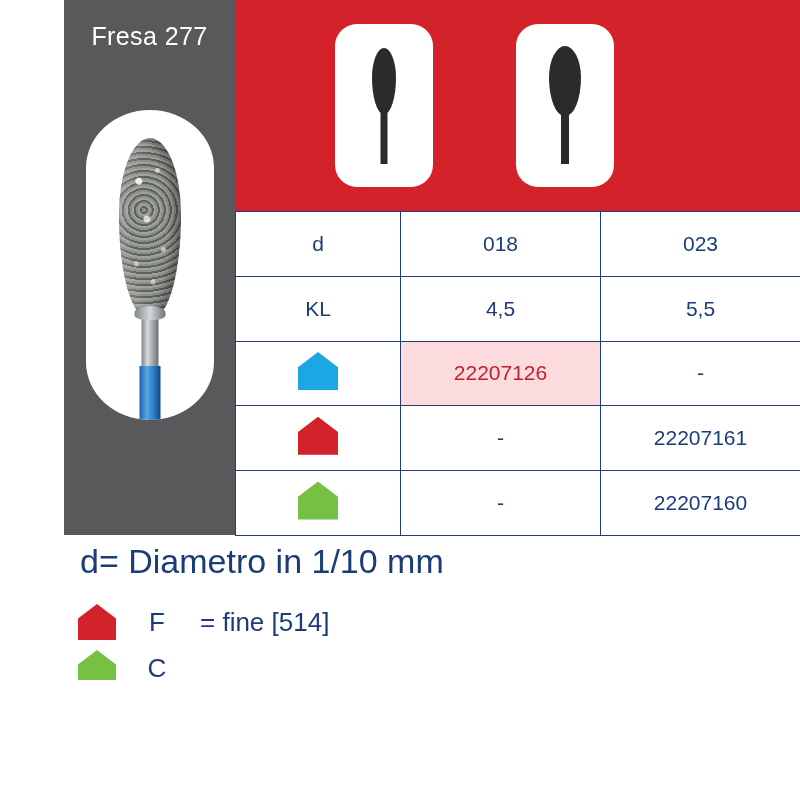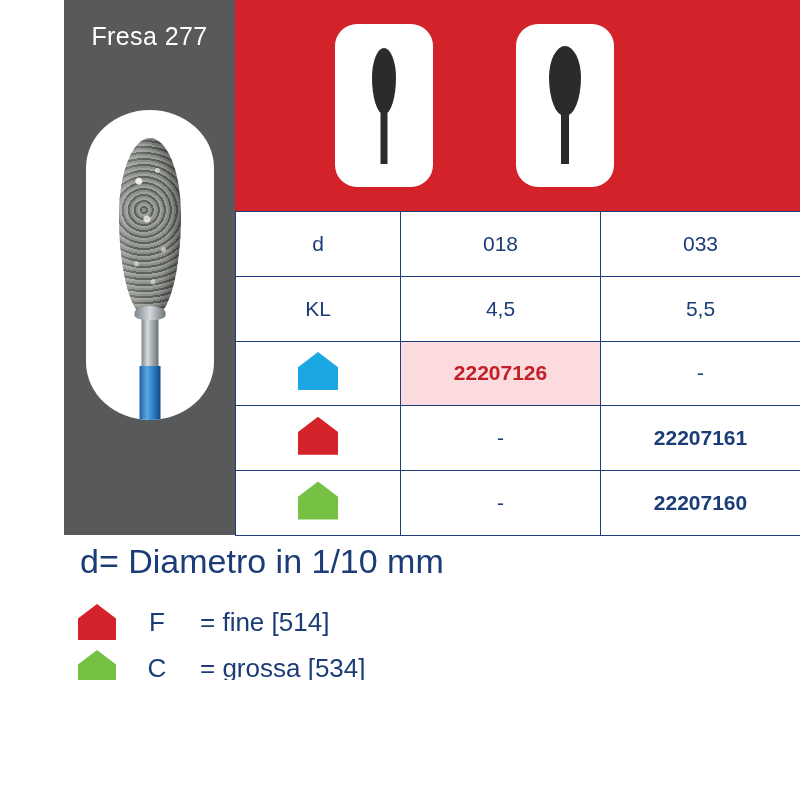--- a/index.html
+++ b/index.html
@@ -226,7 +226,7 @@
         <tr>
           <td class="lbl-d">d</td>
           <td>018</td>
-          <td>033</td>
+          <td>023</td>
         </tr>
         <tr>
           <td class="lbl-kl">KL</td>

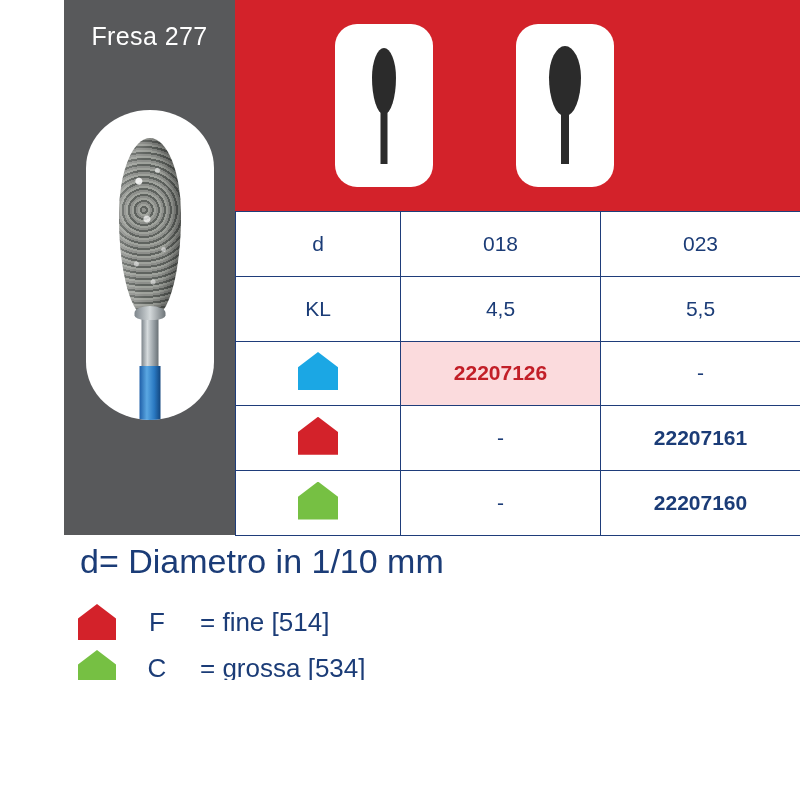--- a/index.html
+++ b/index.html
@@ -140,7 +140,7 @@
   .spec-table col.c3 { width: 200px; }
   .lbl-d { color: #d3222a; font-size: 22px; }
   .lbl-kl { color: #1b3c77; font-size: 22px; margin-top: 12px; }
-  .code { font-weight: bold; font-size: 21px; color: #1b3c77; }
+  .code { font-weight: normal; font-size: 21px; color: #1b3c77; }
   .dash { color: #1b3c77; font-size: 21px; }
   .hl { background: #fbdbdd; }
   .hl .code { color: #c21f28; }

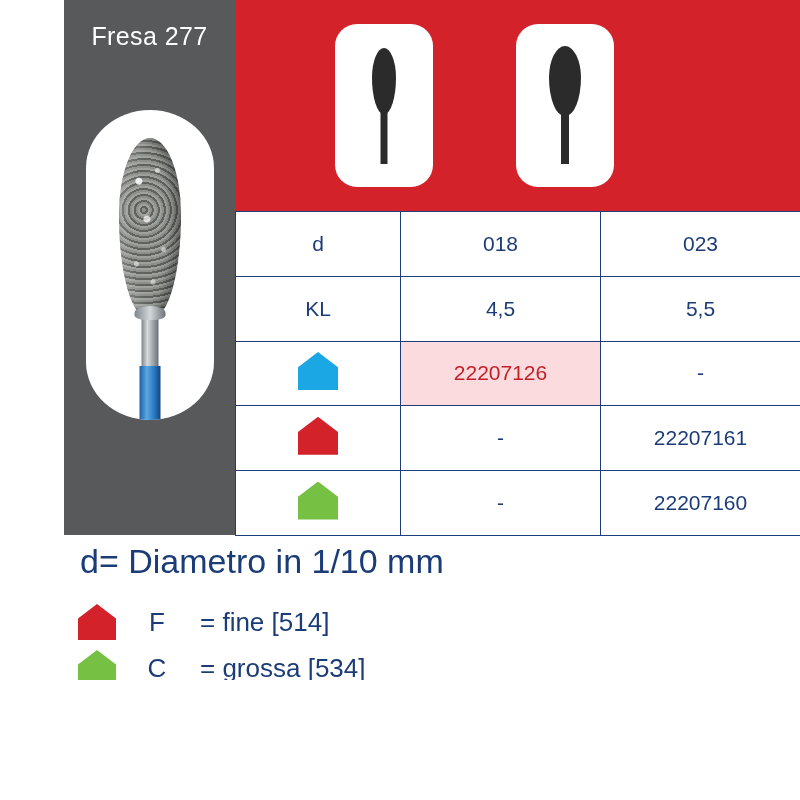--- a/index.html
+++ b/index.html
@@ -282,7 +282,6 @@
       <div class="grit-row">
         <span class="marker m-green"></span>
         <span class="grit-letter">C</span>
-        <span class="grit-text">= grossa [534]</span>
       </div>
       <div class="grit-row">
         <span class="marker m-blue"></span>

